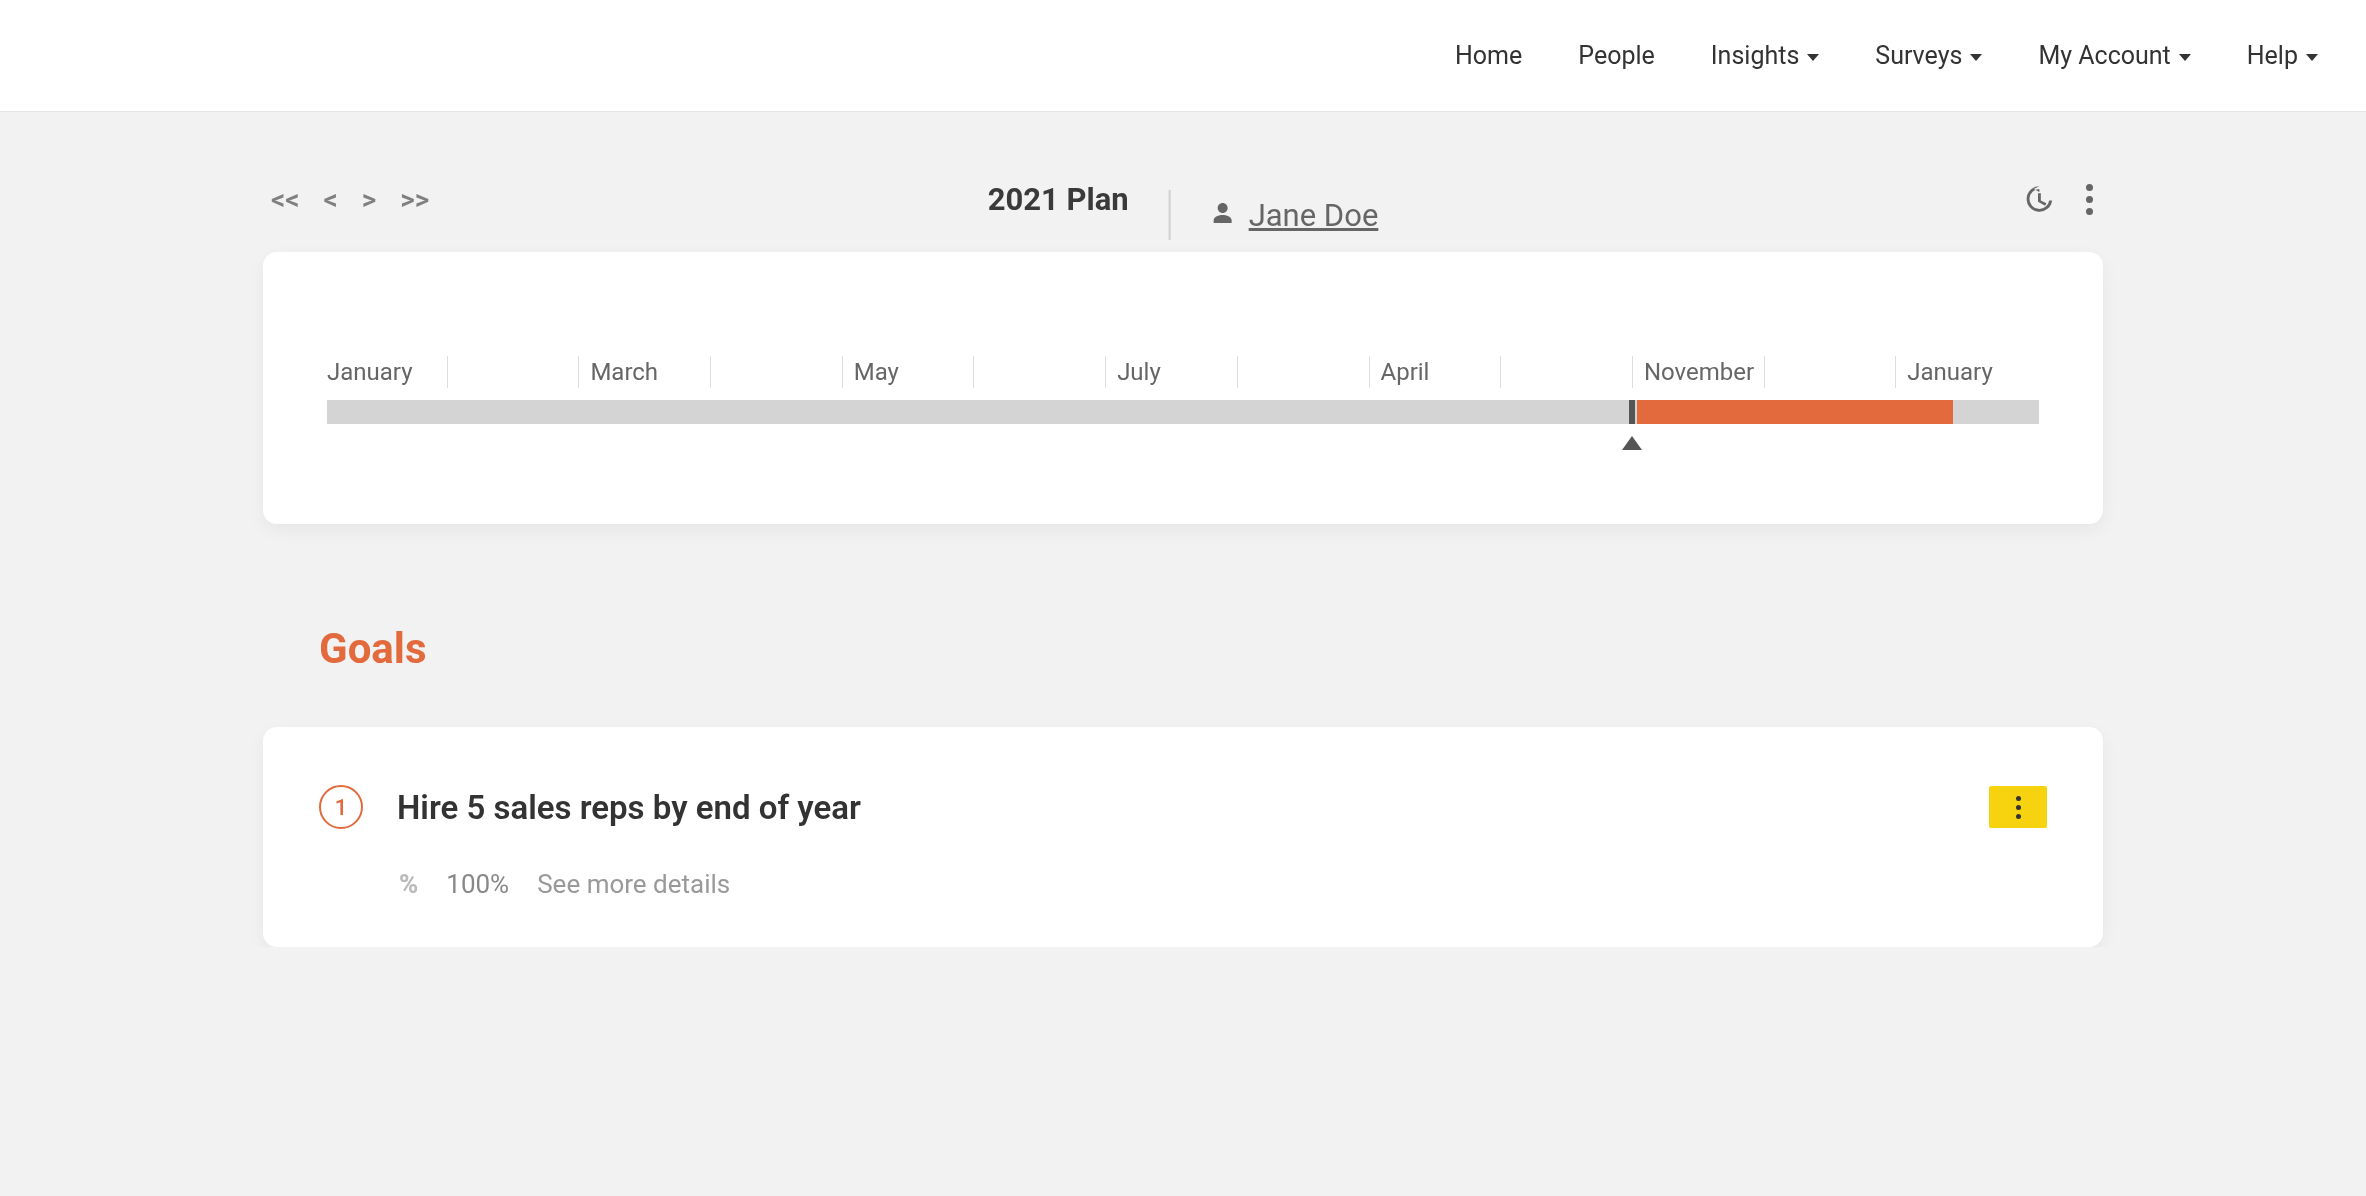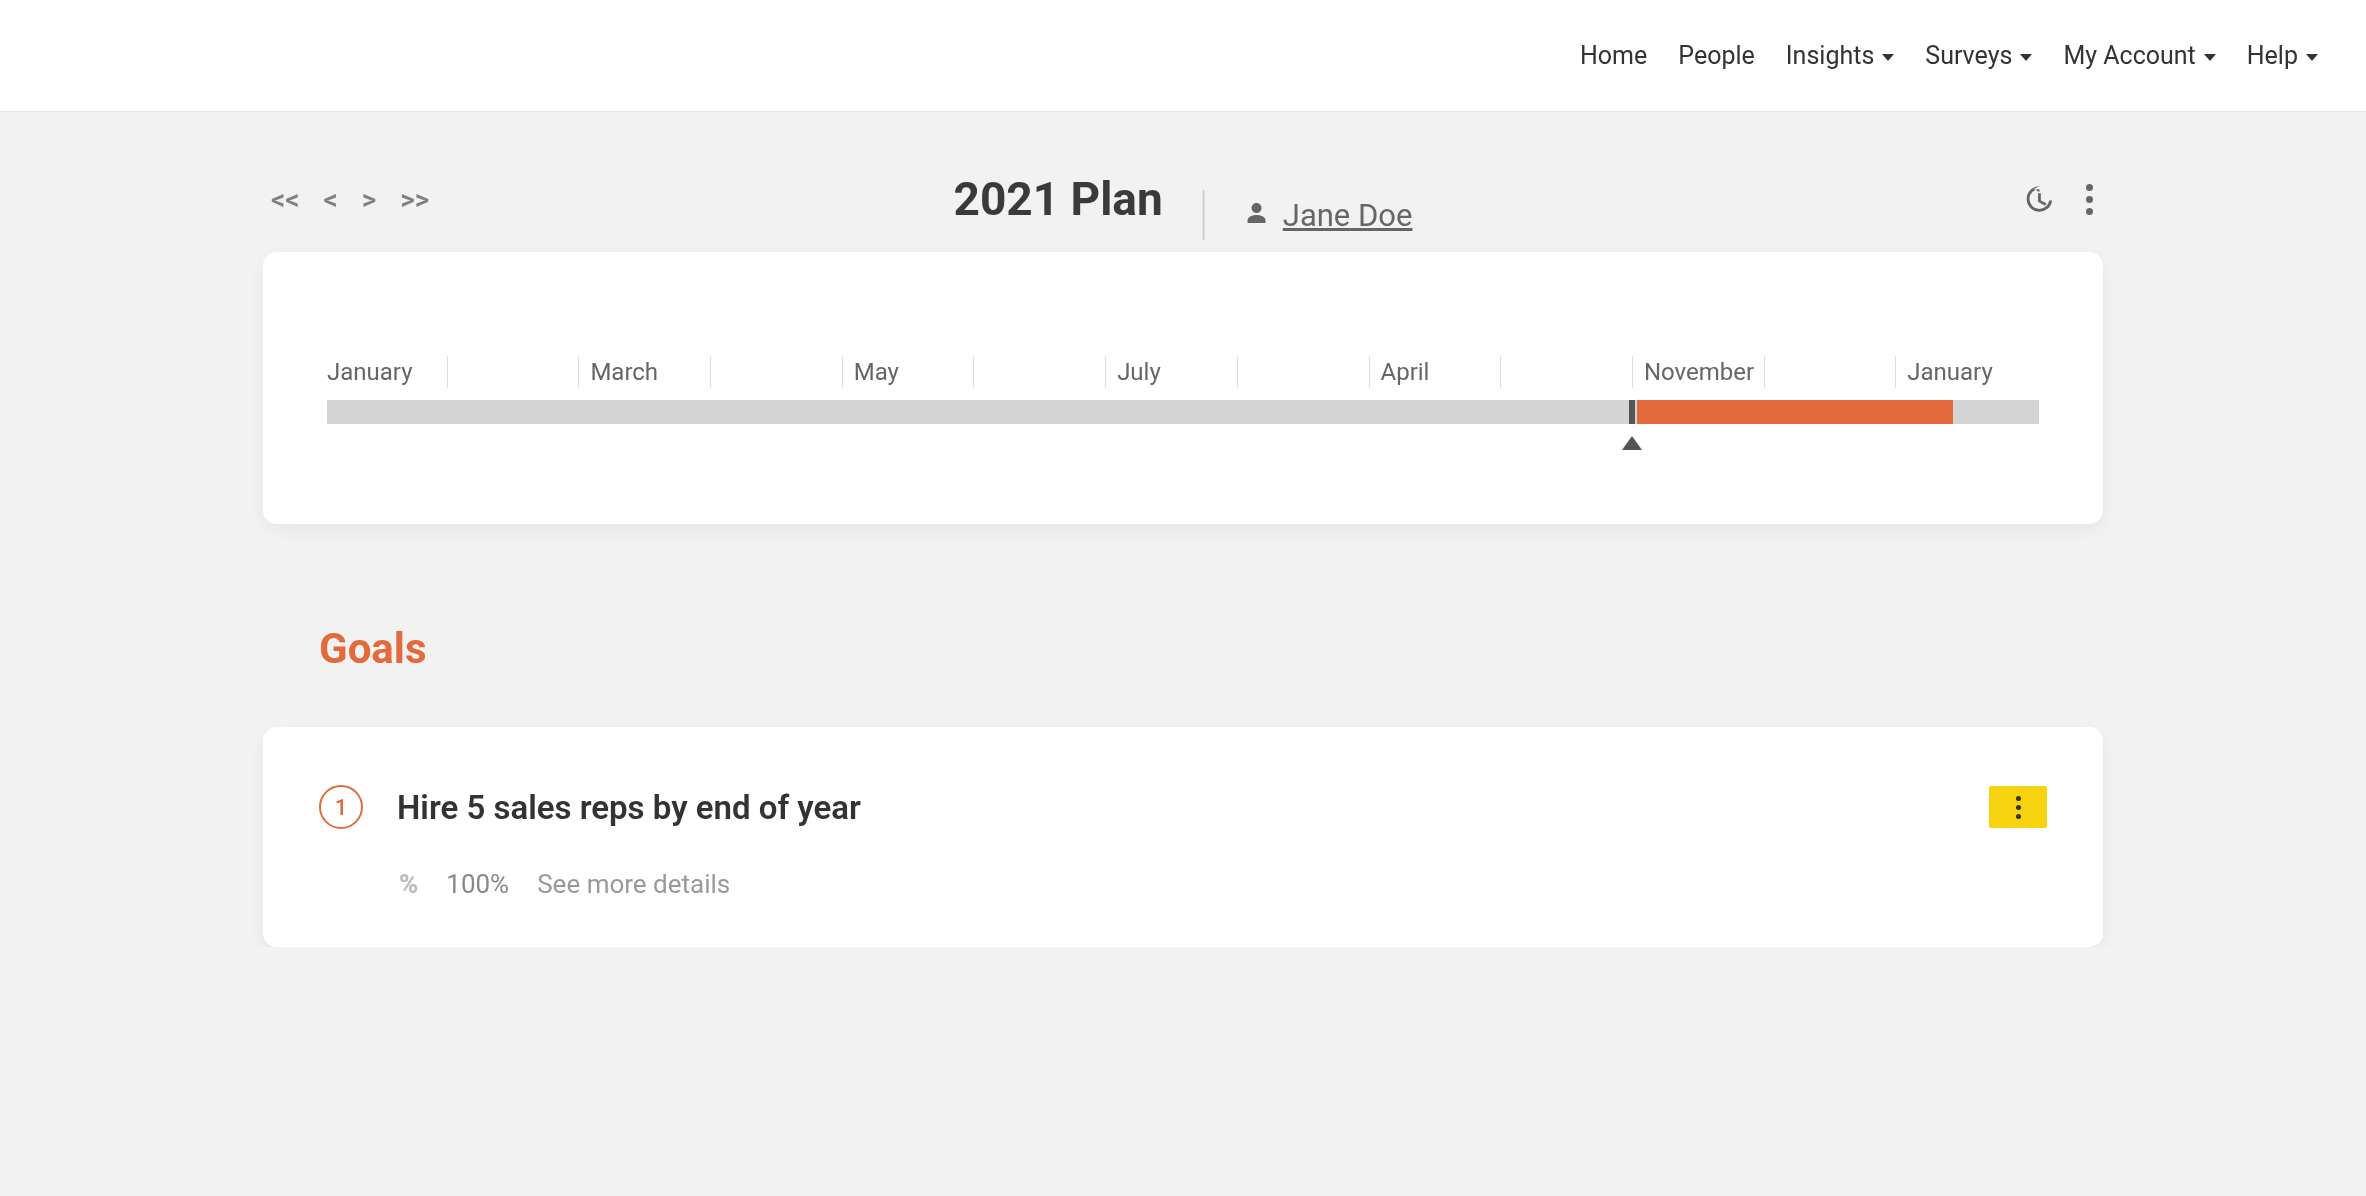--- a/index.html
+++ b/index.html
@@ -35,7 +35,7 @@
     position: relative;
     top: 2px;
   }
-  .nav { margin-left: auto; display: flex; gap: 31px; }
+  .nav { margin-left: auto; display: flex; gap: 56px; }
   .nav-item {
     font-size: 25px;
     color: #333;

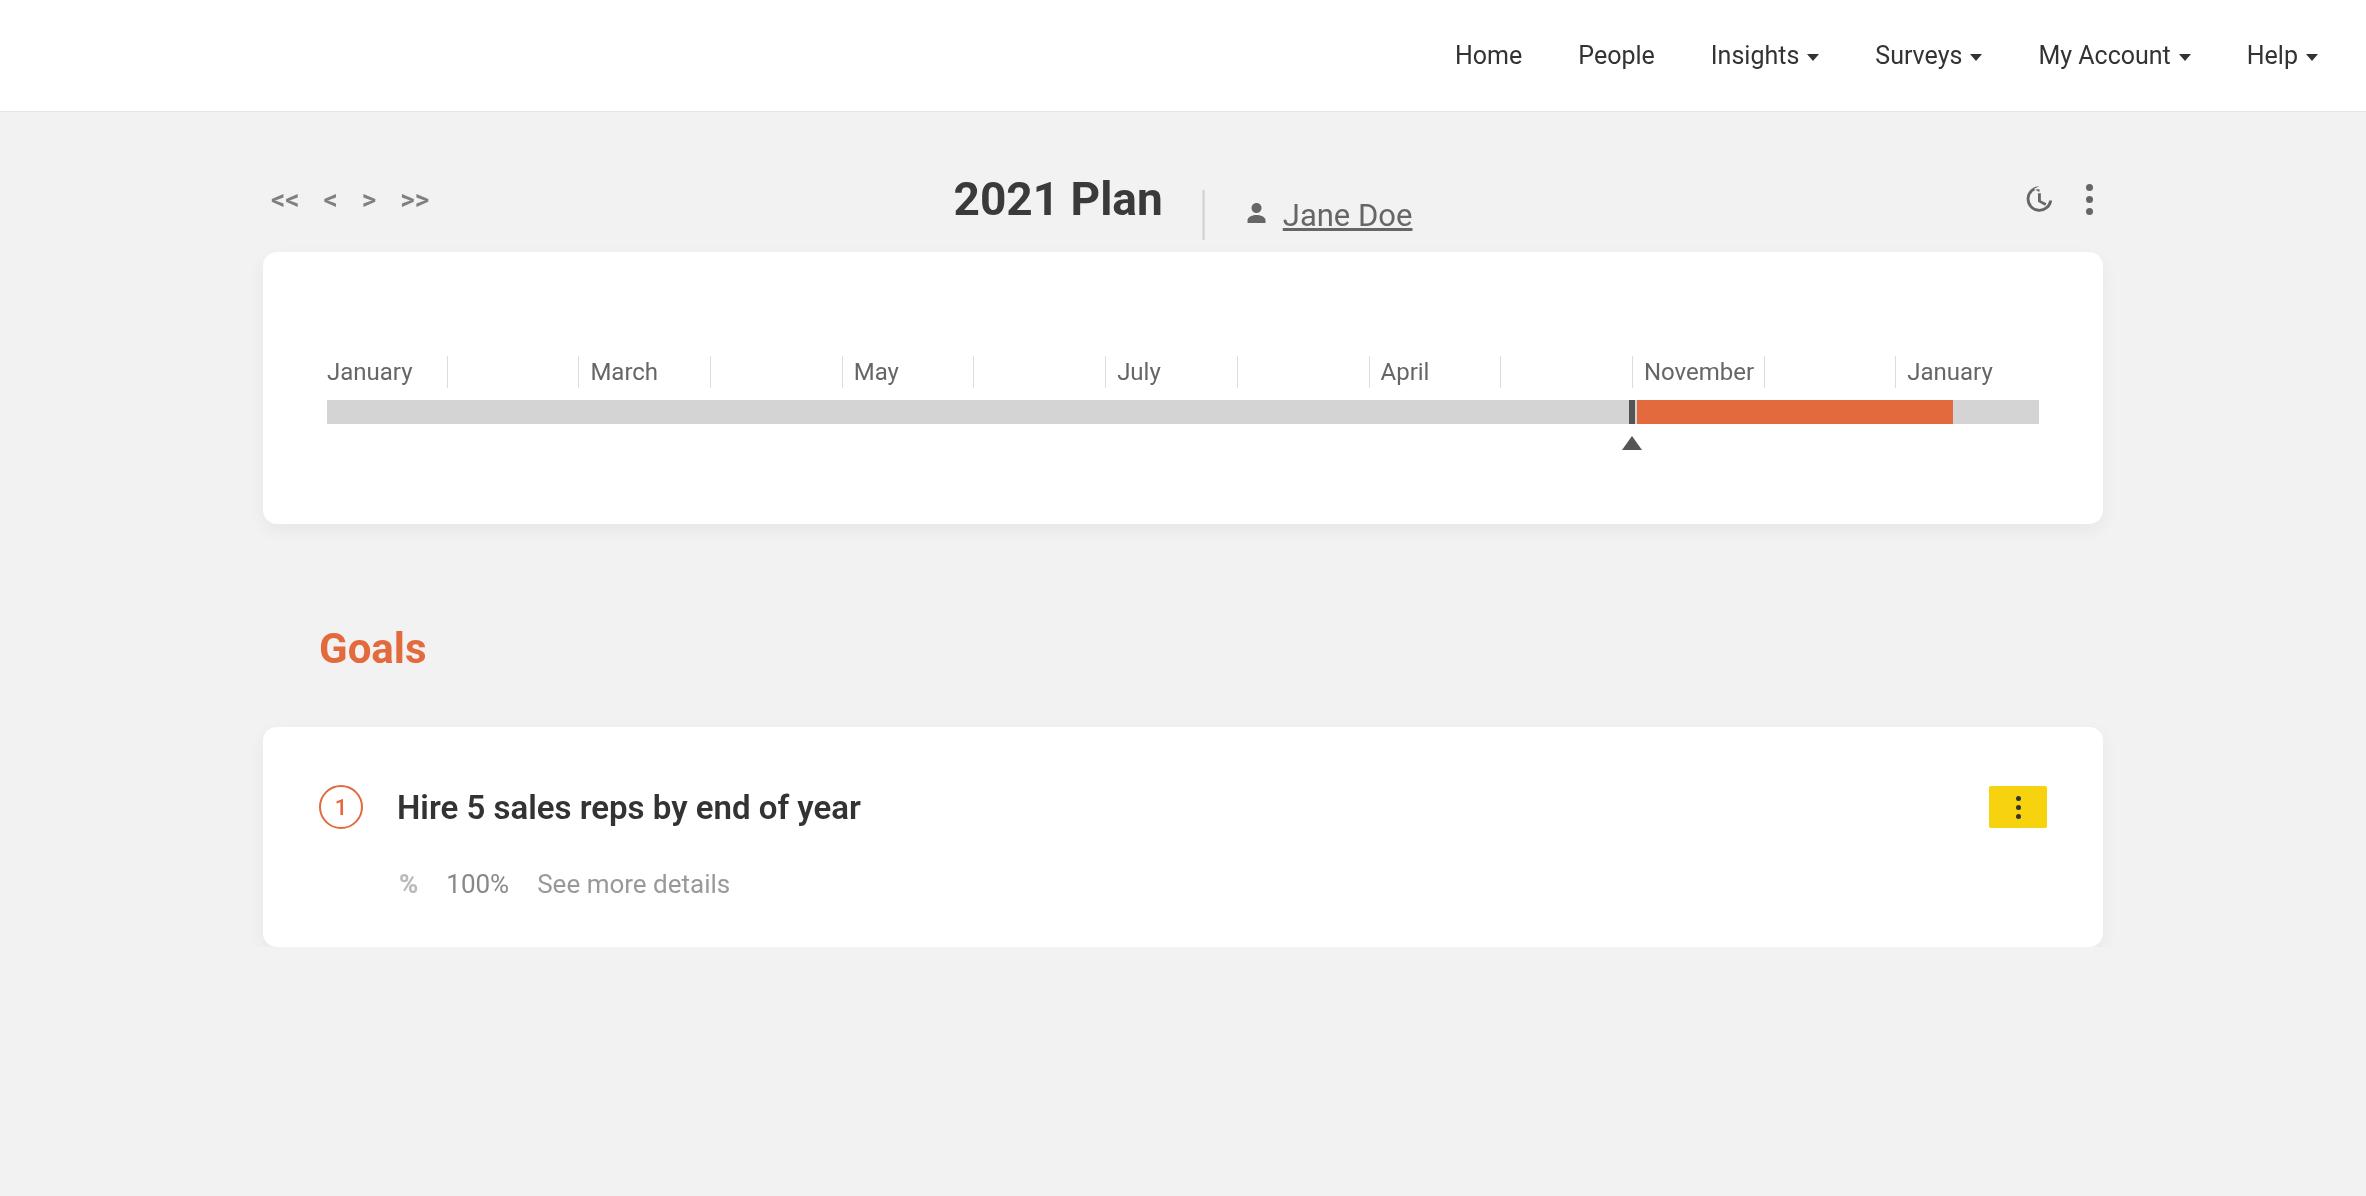--- a/index.html
+++ b/index.html
@@ -80,7 +80,7 @@
     gap: 40px;
   }
   .plan-title {
-    font-size: 46px;
+    font-size: 31px;
     font-weight: 700;
     color: #3a3a3a;
   }

